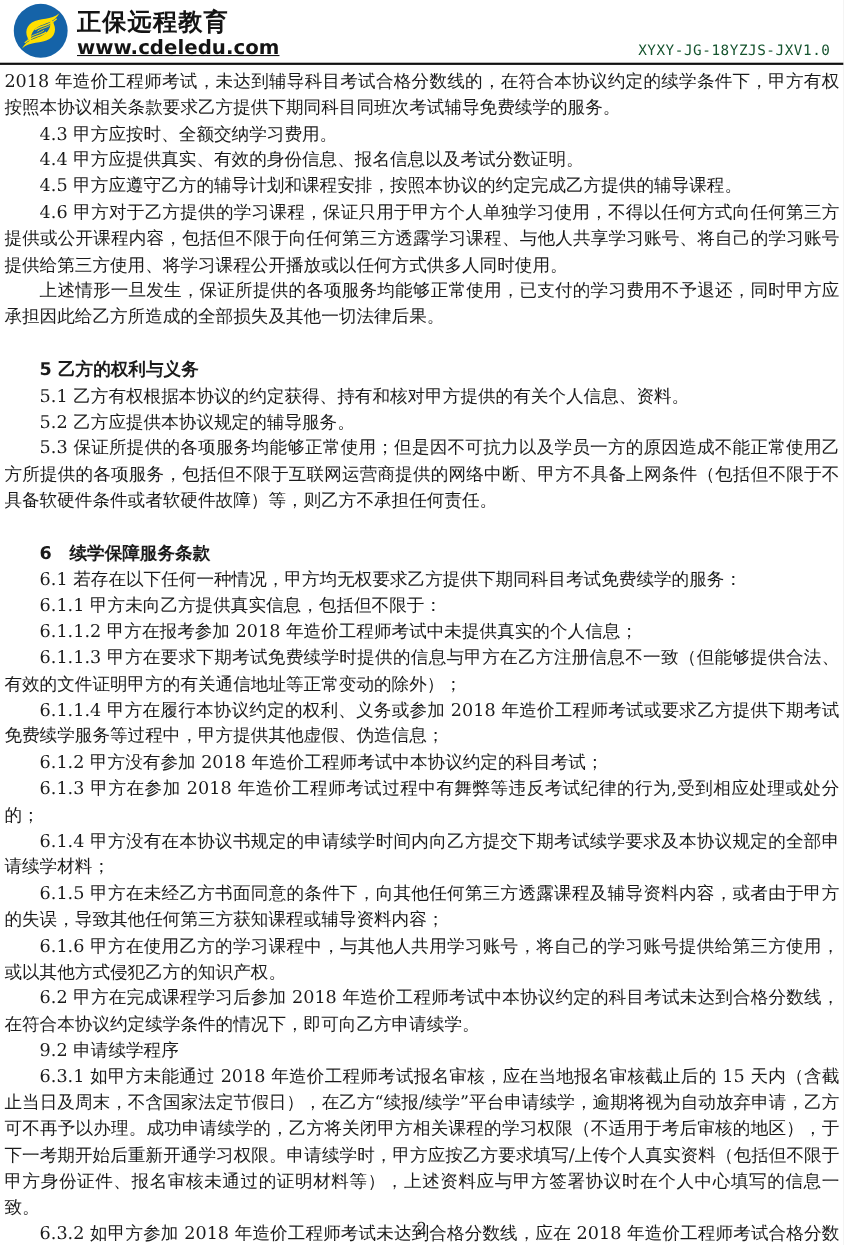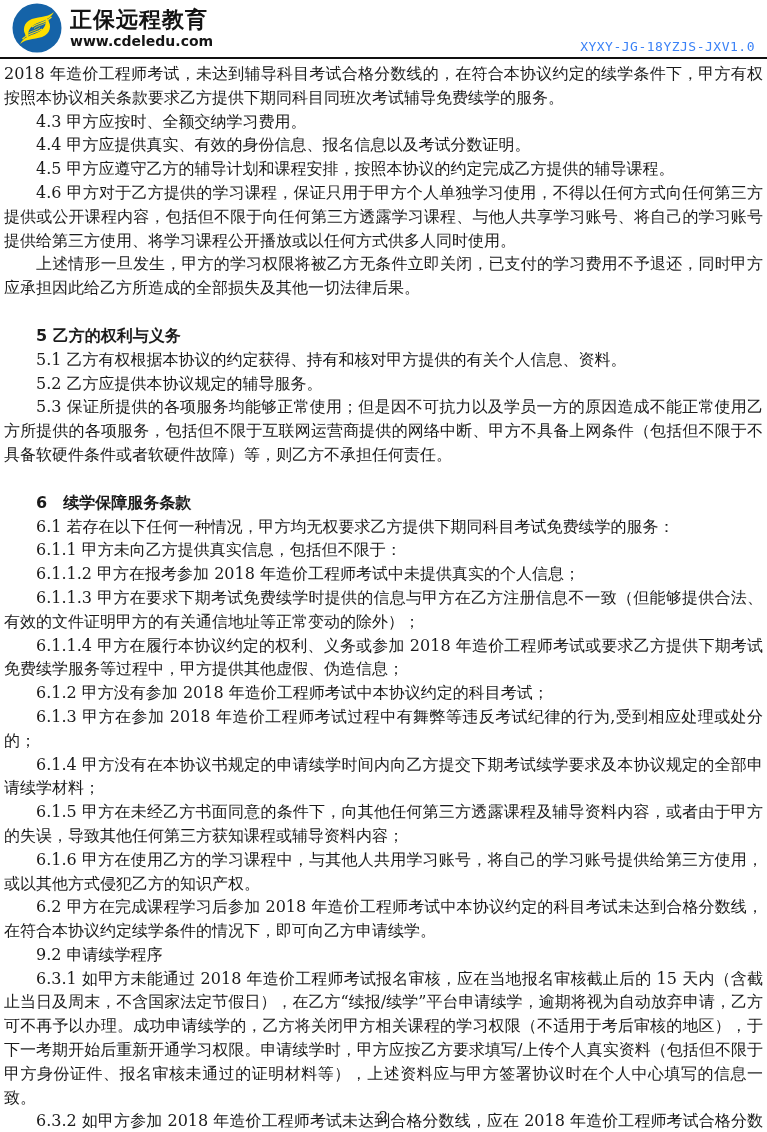--- a/index.html
+++ b/index.html
@@ -41,9 +41,10 @@
     left: 70px;
     top: 33px;
     font-family: "DejaVu Sans", "Liberation Sans", sans-serif;
-    font-size: 14px;
+    font-size: 18px;
     font-weight: bold;
     color: #141414;
+    text-decoration: underline;
   }
   .doc-code {
     position: absolute;

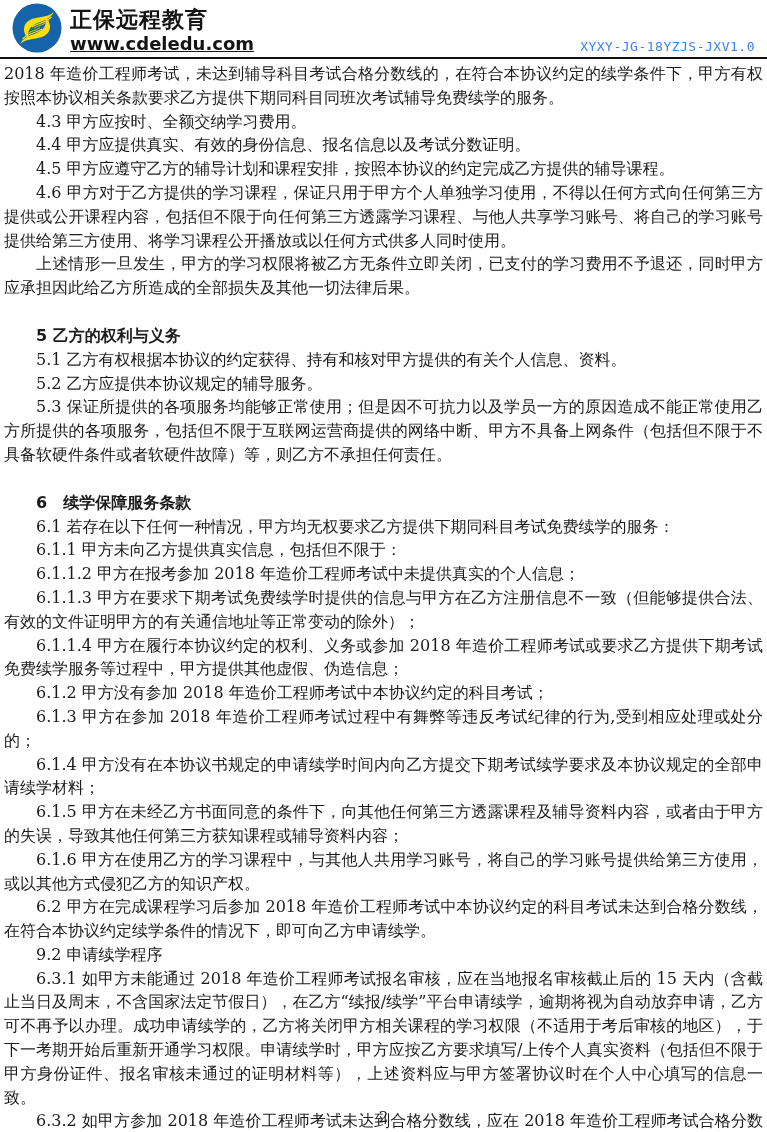--- a/index.html
+++ b/index.html
@@ -53,7 +53,7 @@
     font-family: "DejaVu Sans Mono", "Liberation Mono", monospace;
     font-size: 13px;
     letter-spacing: 0.5px;
-    color: #3b82f6;
+    color: #14532d;
   }
   
   .content {

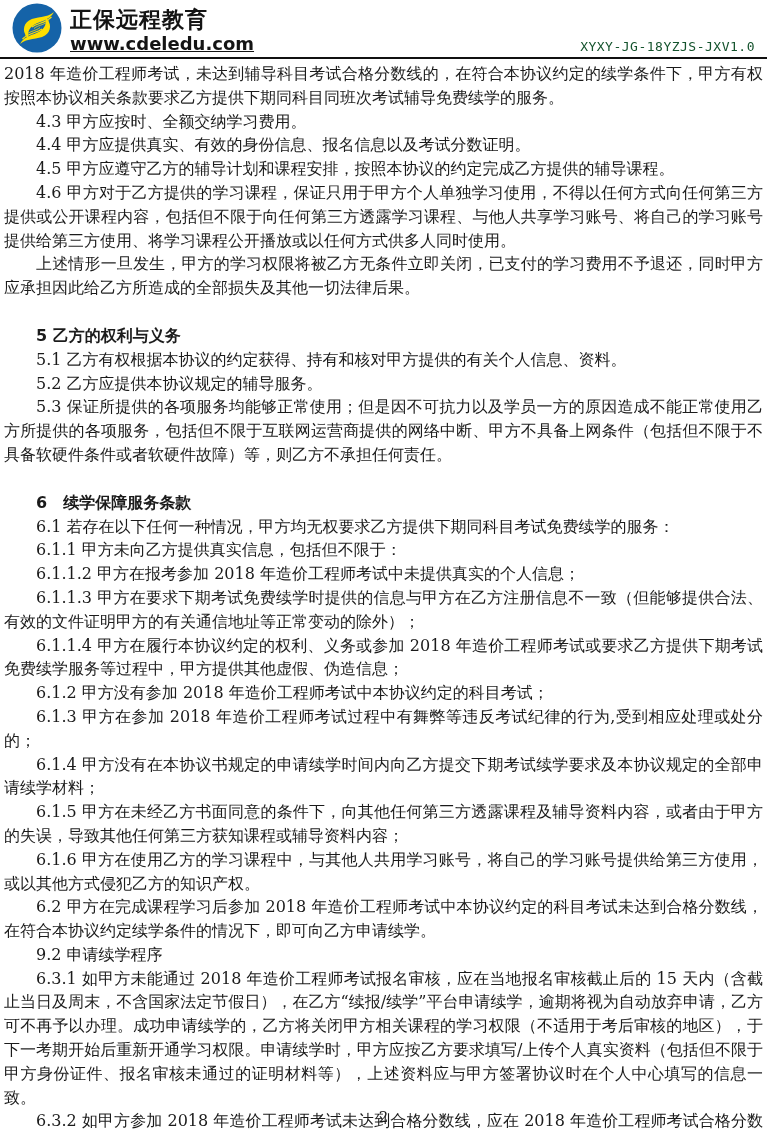--- a/index.html
+++ b/index.html
@@ -108,7 +108,7 @@
     <p class="para indent">4.4 甲方应提供真实、有效的身份信息、报名信息以及考试分数证明。</p>
     <p class="para indent">4.5 甲方应遵守乙方的辅导计划和课程安排，按照本协议的约定完成乙方提供的辅导课程。</p>
     <p class="para indent">4.6 甲方对于乙方提供的学习课程，保证只用于甲方个人单独学习使用，不得以任何方式向任何第三方提供或公开课程内容，包括但不限于向任何第三方透露学习课程、与他人共享学习账号、将自己的学习账号提供给第三方使用、将学习课程公开播放或以任何方式供多人同时使用。</p>
-    <p class="para indent">上述情形一旦发生，甲方的学习权限将被乙方无条件立即关闭，已支付的学习费用不予退还，同时甲方应承担因此给乙方所造成的全部损失及其他一切法律后果。</p>
+    <p class="para indent">上述情形一旦发生，保证所提供的各项服务均能够正常使用，已支付的学习费用不予退还，同时甲方应承担因此给乙方所造成的全部损失及其他一切法律后果。</p>
     <p class="para indent heading">5 乙方的权利与义务</p>
     <p class="para indent">5.1 乙方有权根据本协议的约定获得、持有和核对甲方提供的有关个人信息、资料。</p>
     <p class="para indent">5.2 乙方应提供本协议规定的辅导服务。</p>

